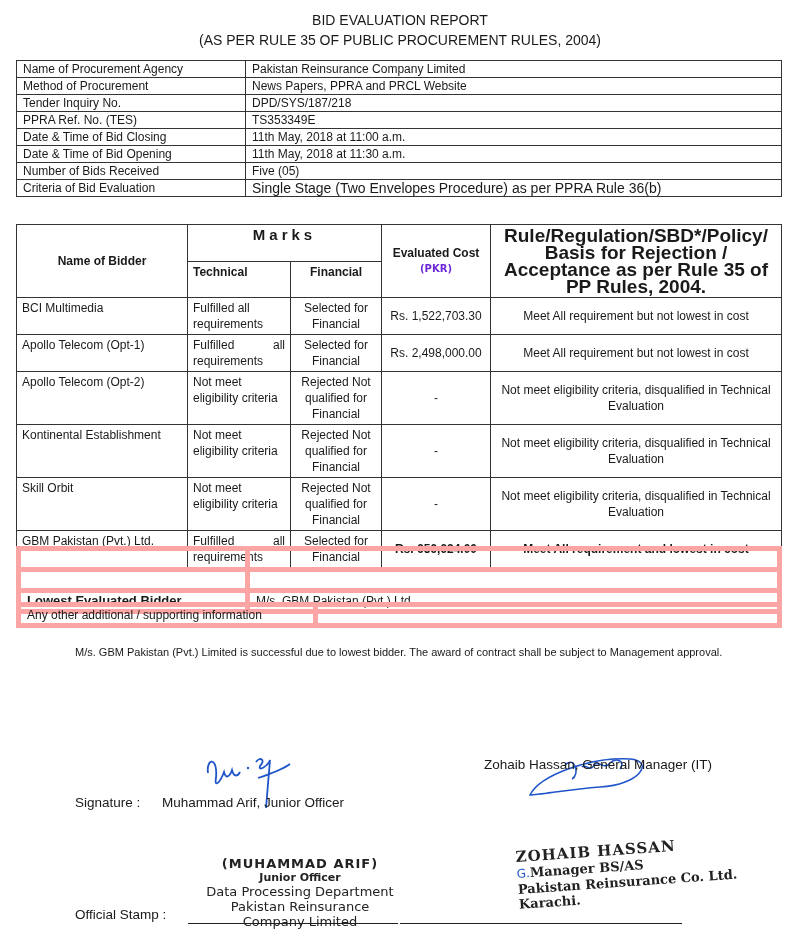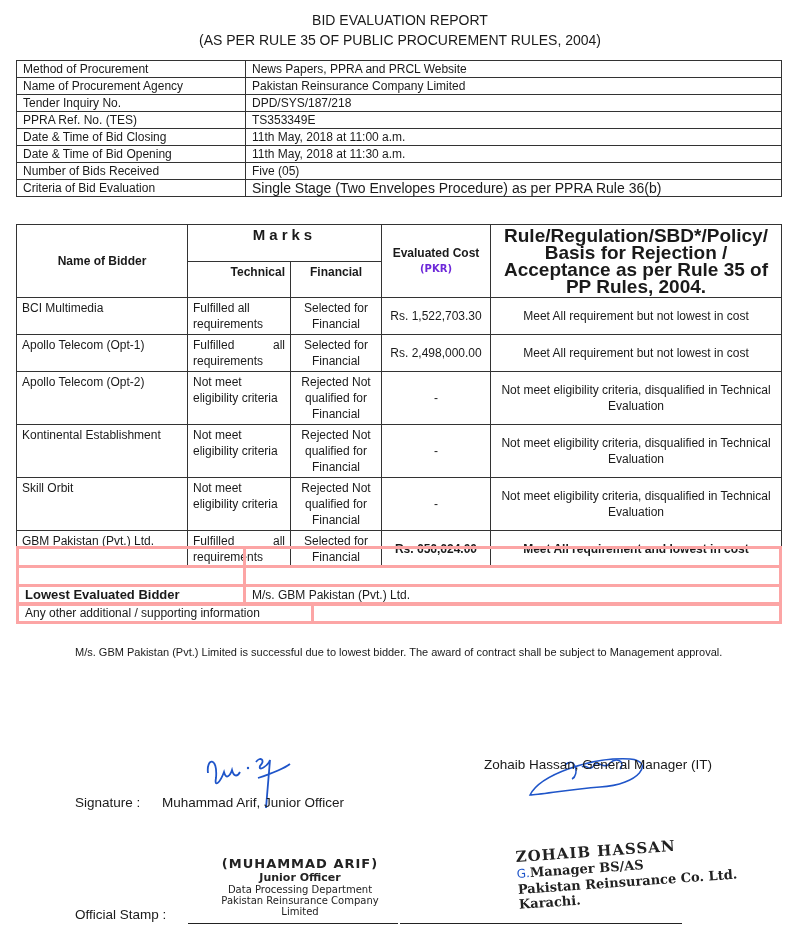--- a/index.html
+++ b/index.html
@@ -55,12 +55,12 @@
 <table class="info">
   <tbody>
       <tr>
+        <td class="k">Name of Procurement Agency</td>
+        <td>Pakistan Reinsurance Company Limited</td>
+      </tr>
+  <tr>
         <td class="k">Method of Procurement</td>
         <td>News Papers, PPRA and PRCL Website</td>
-      </tr>
-  <tr>
-        <td class="k">Name of Procurement Agency</td>
-        <td>Pakistan Reinsurance Company Limited</td>
       </tr>
   <tr>
         <td class="k">Tender Inquiry No.</td>

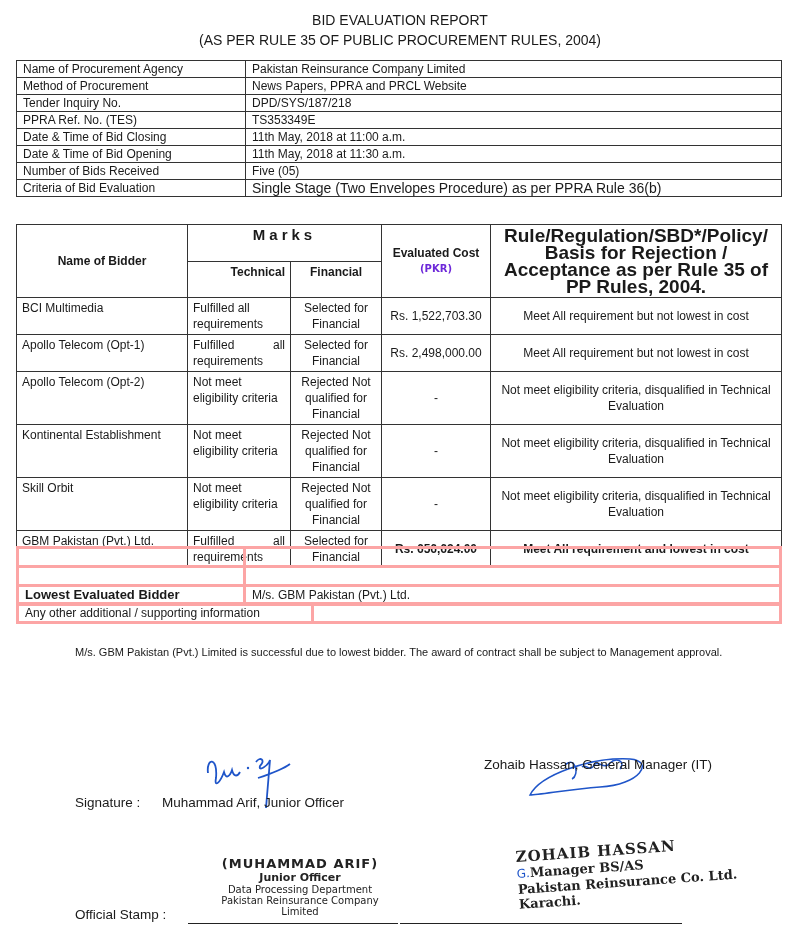--- a/index.html
+++ b/index.html
@@ -101,7 +101,7 @@
     <th class="rulehead" rowspan="2">Rule/Regulation/SBD*/Policy/ Basis for Rejection / Acceptance as per Rule 35 of PP Rules, 2004.</th>
   </tr>
   <tr>
-    <th class="c-tech" style="text-align:right">Technical</th>
+    <th class="c-tech" style="text-align:left">Technical</th>
     <th class="c-fin">Financial</th>
   </tr>
 

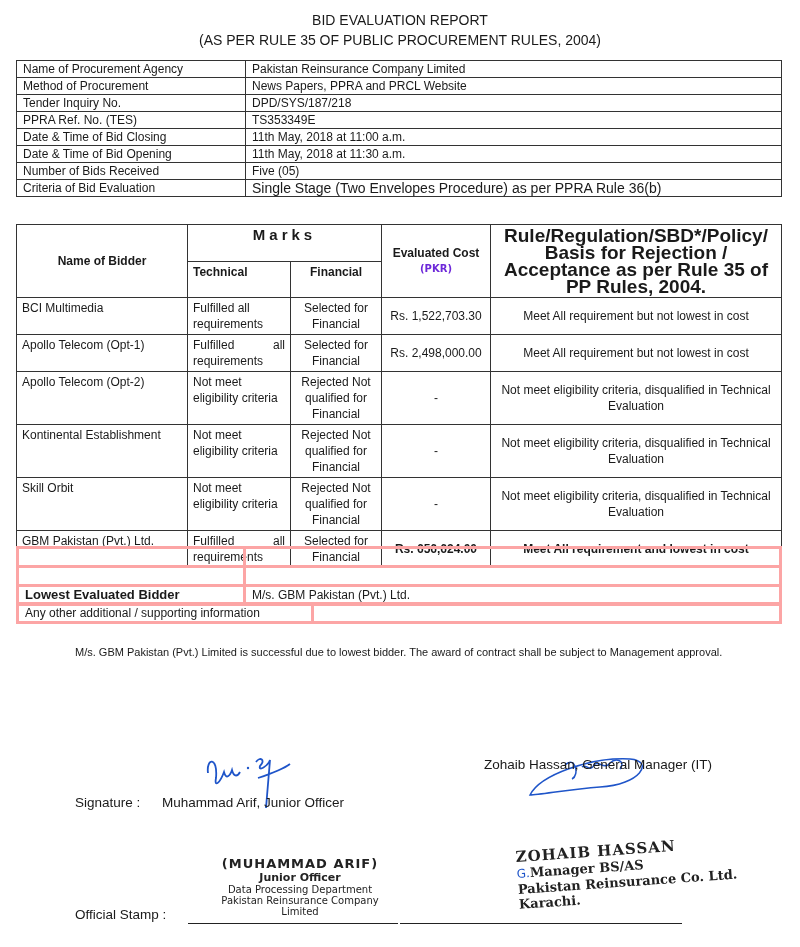--- a/index.html
+++ b/index.html
@@ -30,7 +30,7 @@
   .blank td { height: 16px; }
 
   .foot { position: absolute; left: 16px; width: 766px; border-collapse: collapse; font-size: 12px; }
-  .foot td { border: 3px solid #fca5a5; padding: 0 6px; height: 16px; line-height: 16px; }
+  .foot td { border: 5px solid #fca5a5; padding: 0 6px; height: 16px; line-height: 16px; }
 
   .para { position: absolute; left: 75px; top: 642px; width: 680px; font-size: 11px; line-height: 20px; }
 

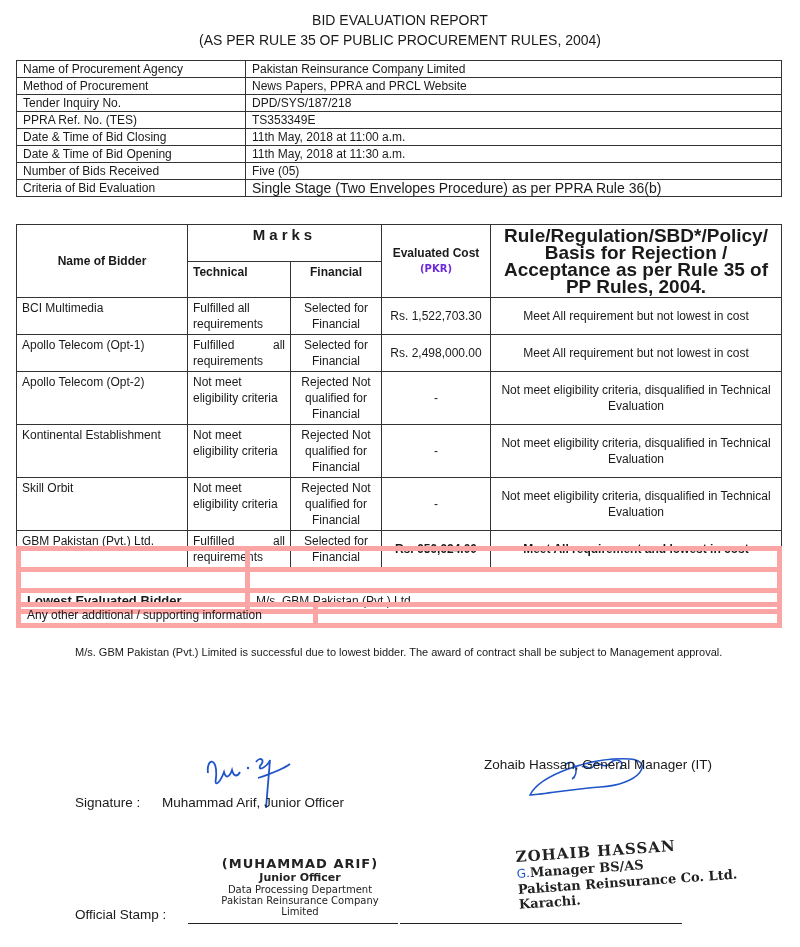--- a/index.html
+++ b/index.html
@@ -38,7 +38,7 @@
   .stamp1 { position: absolute; left: 205px; top: 856px; width: 190px; text-align: center; font-family: "DejaVu Sans", sans-serif; color: #222; }
   .stamp1 .n { font-size: 13px; font-weight: bold; letter-spacing: 1px; }
   .stamp1 .r { font-size: 11px; font-weight: bold; }
-  .stamp1 .d { font-size: 10px; }
+  .stamp1 .d { font-size: 13px; }
   .stamp2 { position: absolute; left: 515px; top: 848px; font-family: "DejaVu Serif", serif; font-weight: bold; color: #222; transform: rotate(-4deg); transform-origin: left top; }
   .stamp2 .n { font-size: 15px; letter-spacing: 1px; }
   .stamp2 .l { font-size: 13px; line-height: 15px; }

